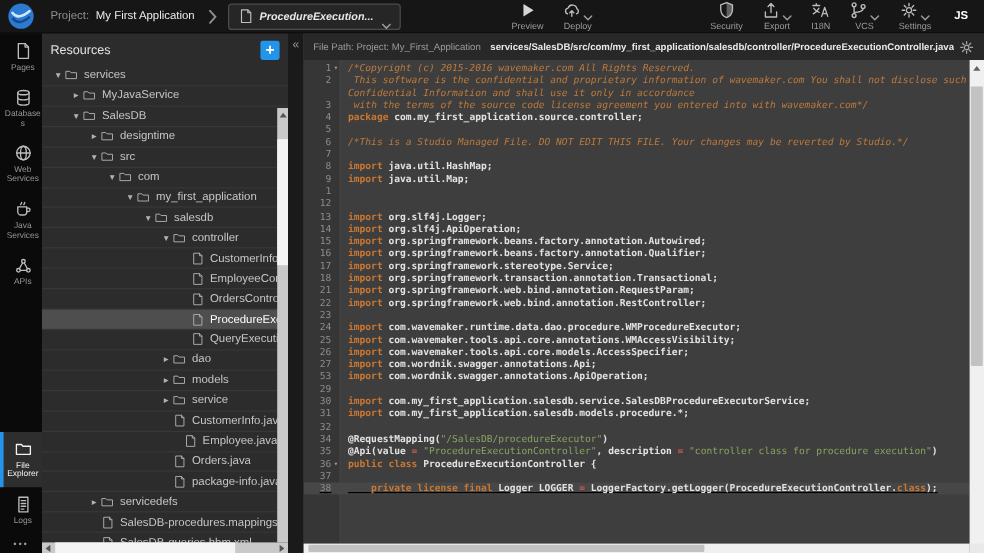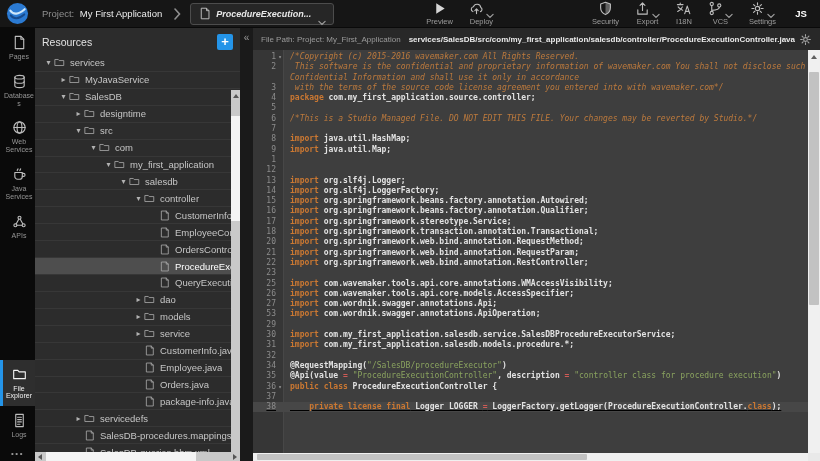--- a/index.html
+++ b/index.html
@@ -674,7 +674,7 @@
             <span class="num">14</span>
             <span class="fold"></span>
           </span>
-          <span class="lc"><span class="tok-k">import</span><span> org.slf4j.LoggerFactory;</span></span>
+          <span class="lc"><span class="tok-k">import</span><span> org.slf4j.ApiOperation;</span></span>
         </div>
         <div class="cl">
           <span class="ln">

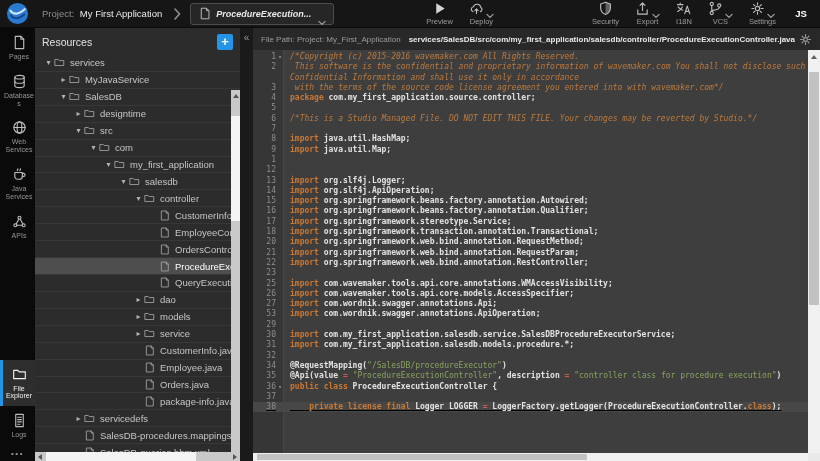--- a/index.html
+++ b/index.html
@@ -706,13 +706,6 @@
         </div>
         <div class="cl">
           <span class="ln">
-            <span class="num">20</span>
-            <span class="fold"></span>
-          </span>
-          <span class="lc"><span class="tok-k">import</span><span> org.springframework.web.bind.annotation.RequestMethod;</span></span>
-        </div>
-        <div class="cl">
-          <span class="ln">
             <span class="num">21</span>
             <span class="fold"></span>
           </span>

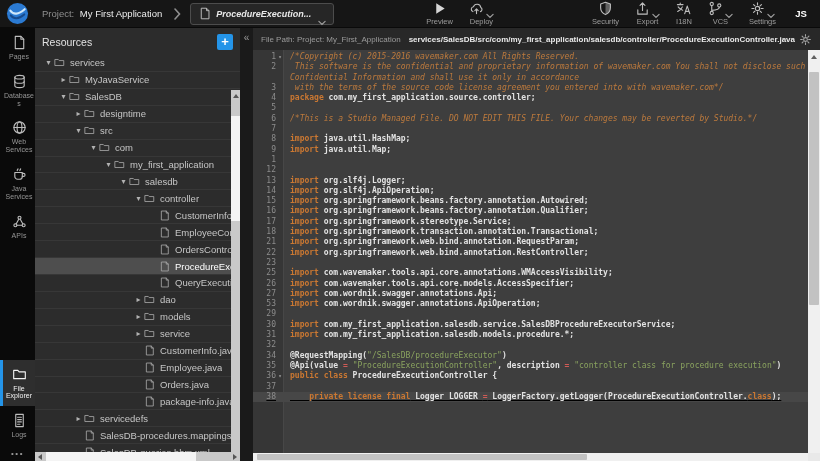--- a/index.html
+++ b/index.html
@@ -727,6 +727,13 @@
         </div>
         <div class="cl">
           <span class="ln">
+            <span class="num">24</span>
+            <span class="fold"></span>
+          </span>
+          <span class="lc"><span class="tok-k">import</span><span> com.wavemaker.runtime.data.dao.procedure.WMProcedureExecutor;</span></span>
+        </div>
+        <div class="cl">
+          <span class="ln">
             <span class="num">25</span>
             <span class="fold"></span>
           </span>

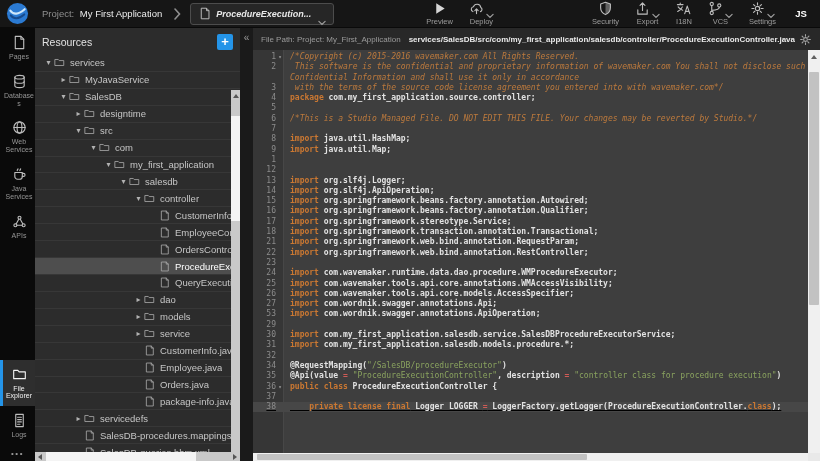--- a/index.html
+++ b/index.html
@@ -497,7 +497,7 @@
           </span>
           <span class="tl">CustomerInfo.java</span>
         </div>
-        <div class="tree-row" style="padding-left: 98px;">
+        <div class="tree-row" style="padding-left: 98px; justify-content: center;">
           <span class="tw"></span>
           <span class="ico ico11">
             <svg viewBox="0 0 16 16" stroke="currentColor" fill="none" stroke-width="1.2" stroke-linecap="round" stroke-linejoin="round">

